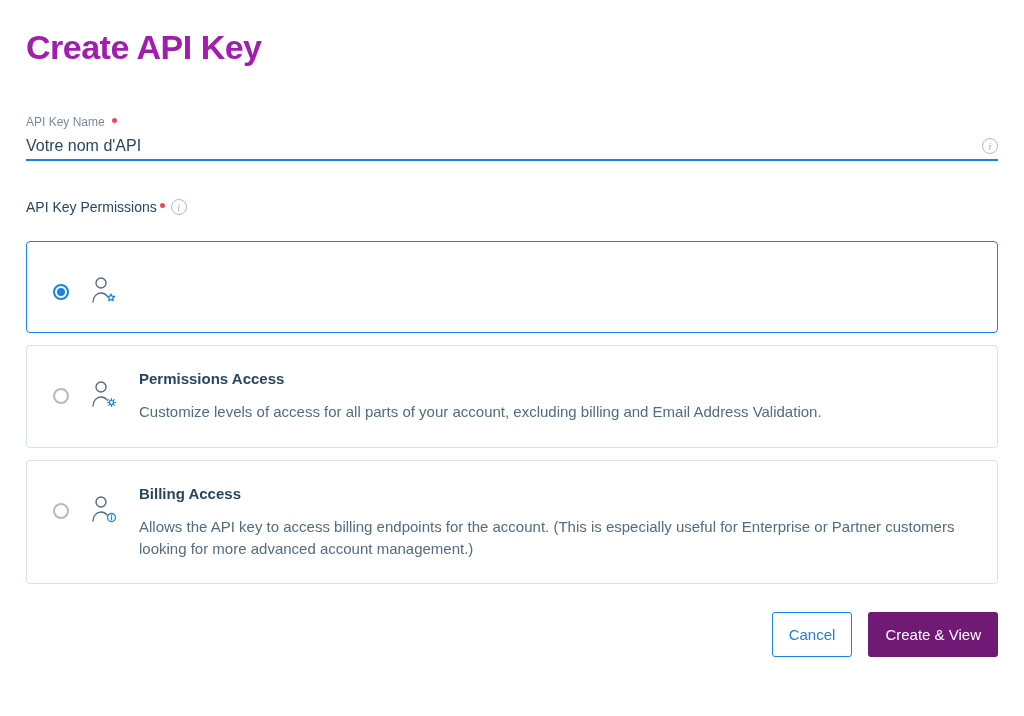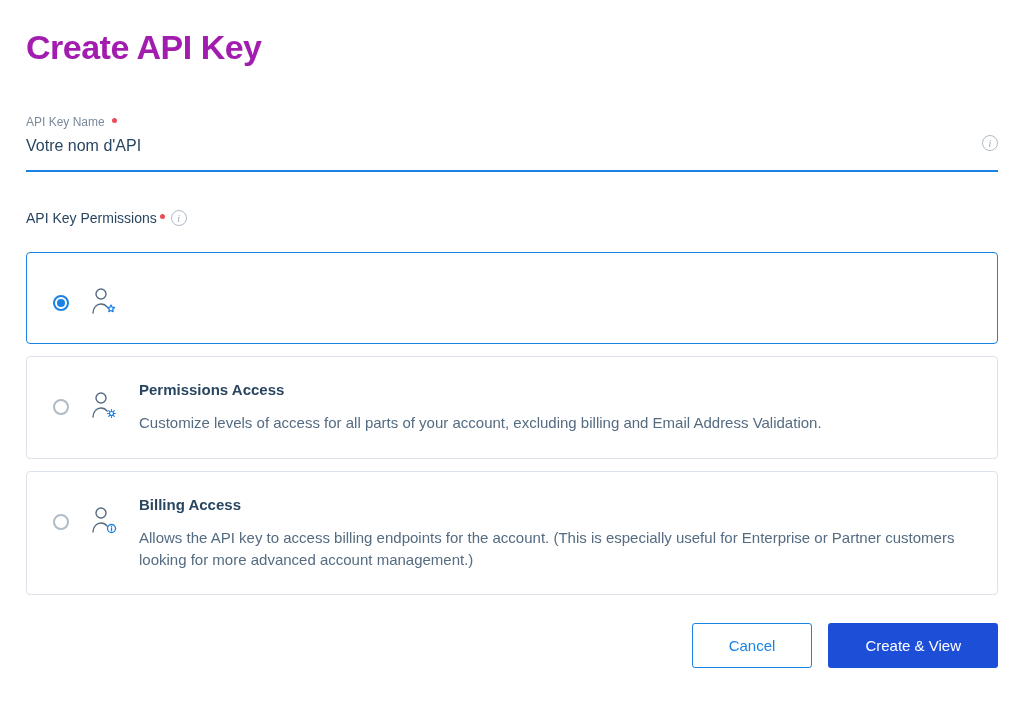--- a/index.html
+++ b/index.html
@@ -37,8 +37,9 @@
     }
     .input-row {
       display: flex;
+      align-items: center;
       border-bottom: 2px solid #1a82e2;
-      padding-bottom: 13px;
+      padding-bottom: 2px;
       margin-bottom: 38px;
     }
     .text-input {

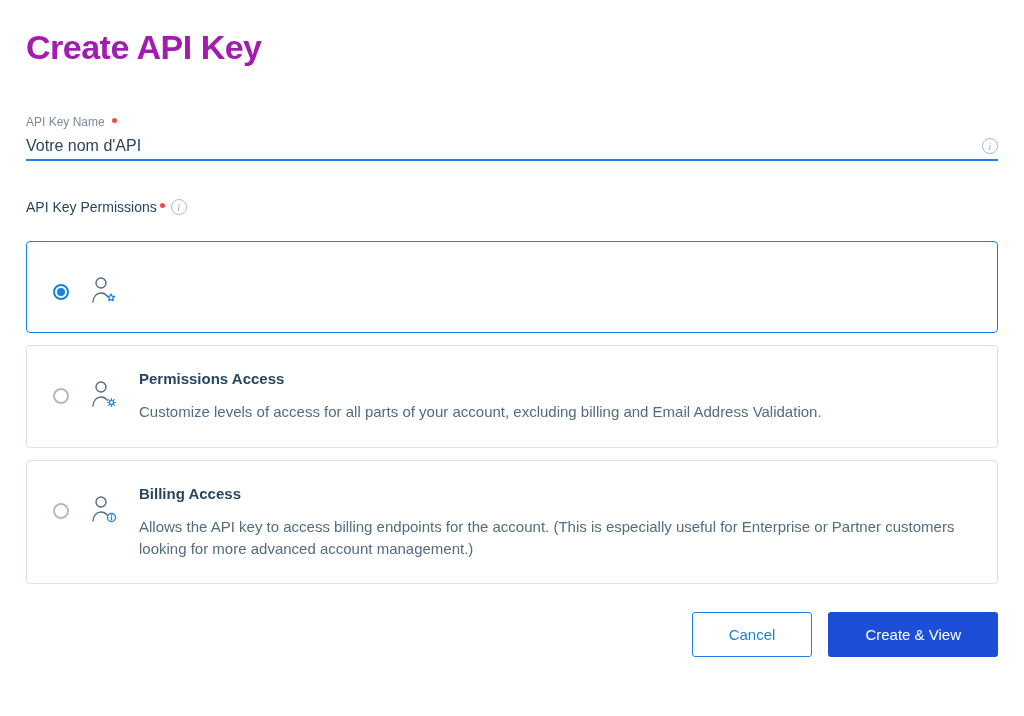--- a/index.html
+++ b/index.html
@@ -133,7 +133,7 @@
       margin-top: 28px;
     }
     .btn {
-      padding: 13px 36px;
+      padding: 13px 16px;
       font-size: 15px;
       border-radius: 3px;
       cursor: pointer;

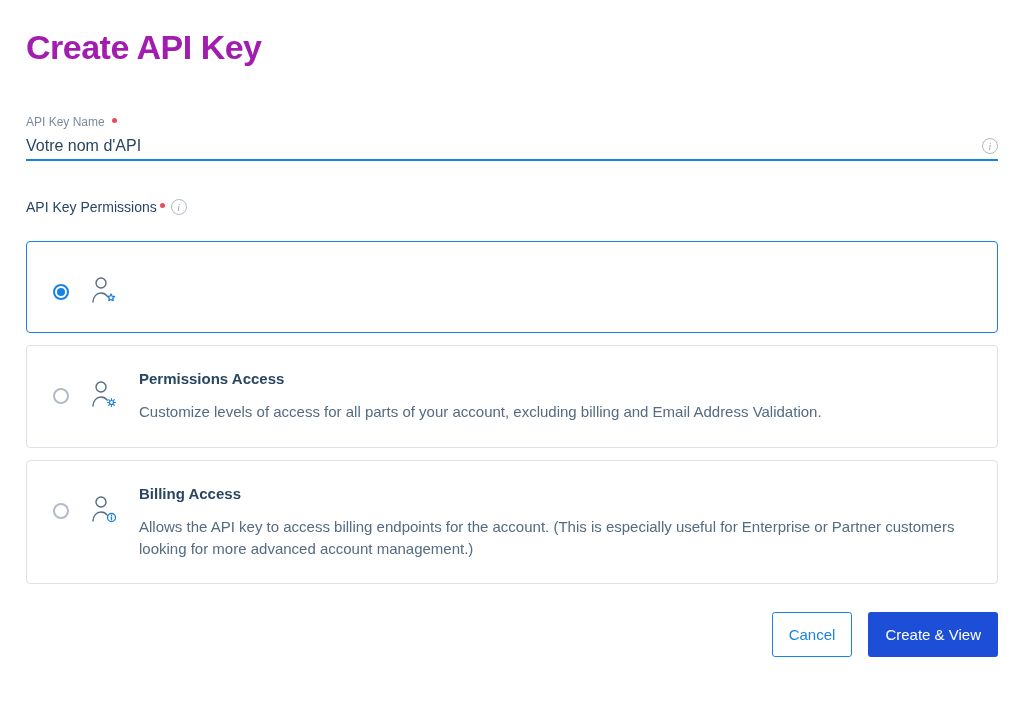--- a/index.html
+++ b/index.html
@@ -145,7 +145,7 @@
       border-color: #1a82e2;
     }
     .btn-primary {
-      background: #1d4ed8;
+      background: #701a75;
       color: #fff;
     }
   </style>

